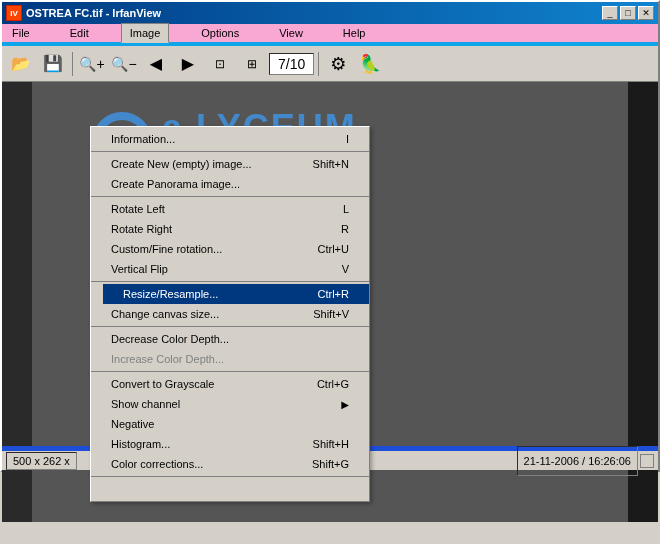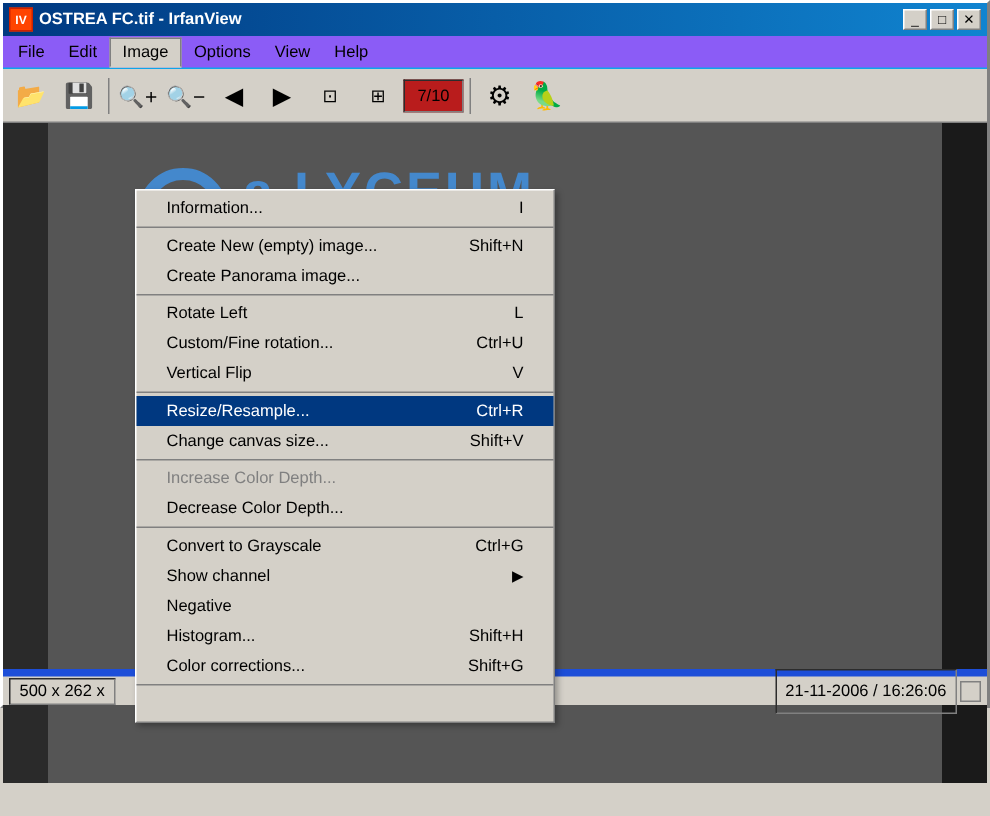--- a/index.html
+++ b/index.html
@@ -76,11 +76,12 @@
     
     .menu-bar {
       height: 22px;
-      background: #8b5cf6;
+      background: #f9a8d4;
       display: flex;
       align-items: center;
       padding: 0 2px;
-      border-bottom: 1px solid #0ea5e9;
+      border-bottom: 4px solid #0ea5e9;
+      gap: 24px;
     }
     .menu-item {
       padding: 2px 8px;

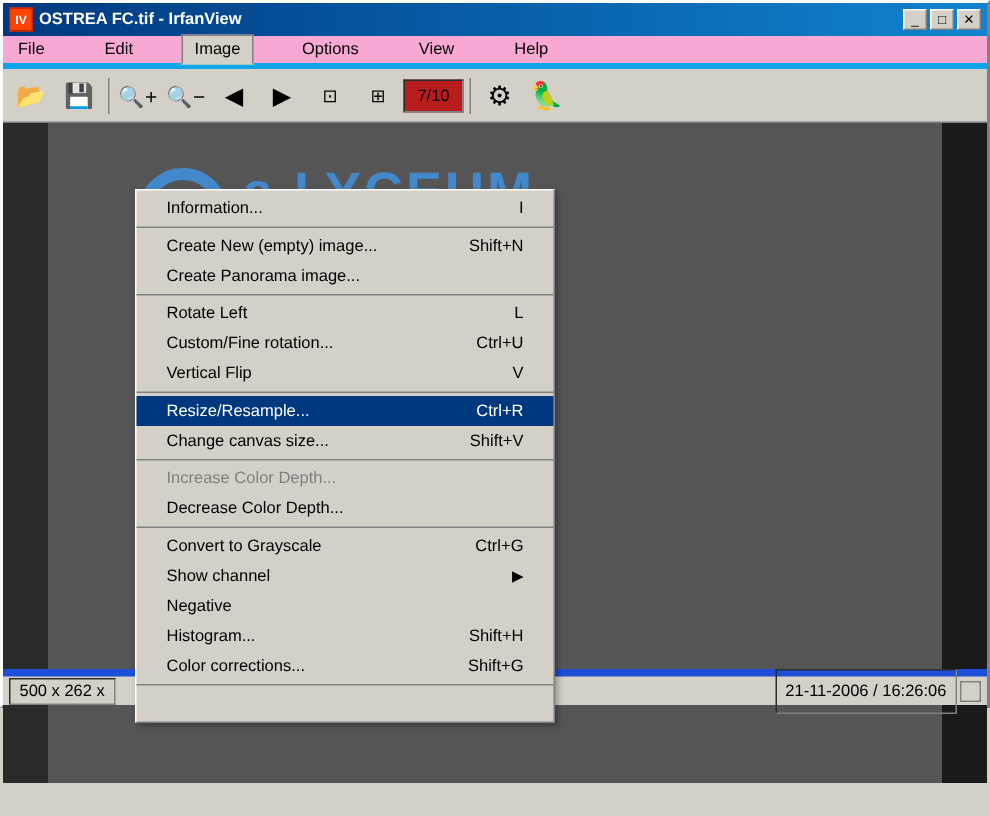--- a/index.html
+++ b/index.html
@@ -131,9 +131,9 @@
     }
     .page-indicator {
       border: 1px inset #808080;
-      background: #b91c1c;
+      background: #ffffff;
       padding: 2px 8px;
-      font-size: 11px;
+      font-size: 14px;
       min-width: 40px;
       text-align: center;
       height: 22px;

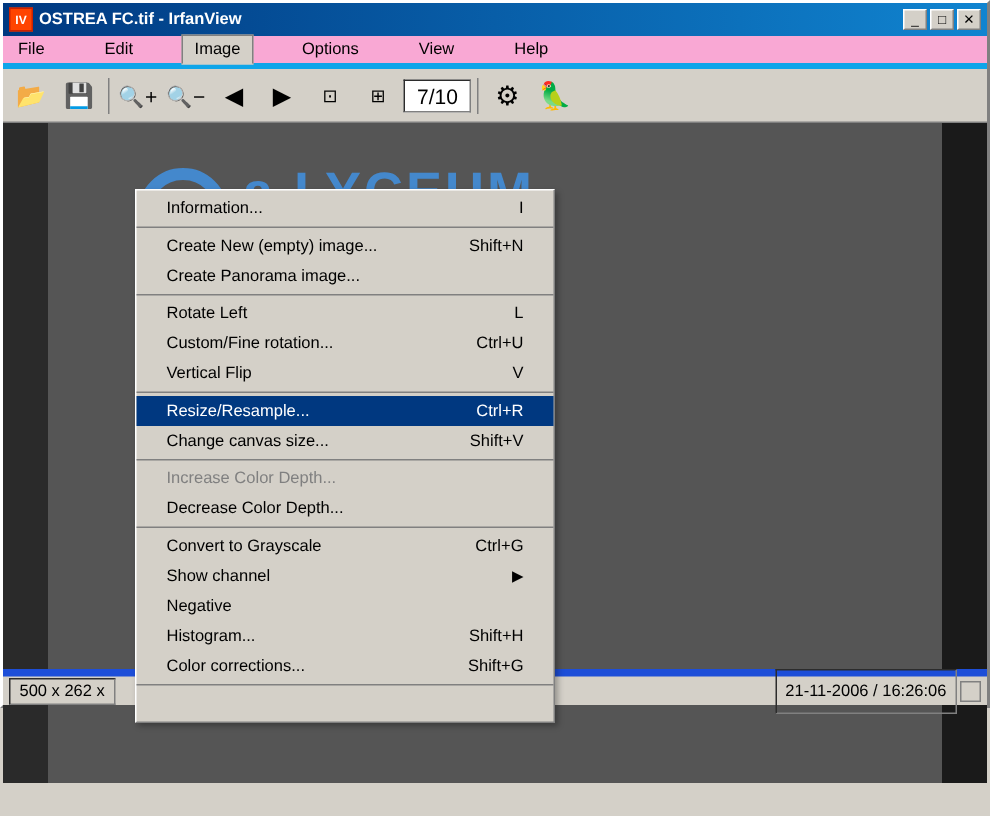--- a/index.html
+++ b/index.html
@@ -382,6 +382,10 @@
           <span class="menu-row-shortcut">L</span>
         </div>
         <div class="menu-row">
+          <span class="menu-row-label">Rotate Right</span>
+          <span class="menu-row-shortcut">R</span>
+        </div>
+        <div class="menu-row">
           <span class="menu-row-label">Custom/Fine rotation...</span>
           <span class="menu-row-shortcut">Ctrl+U</span>
         </div>

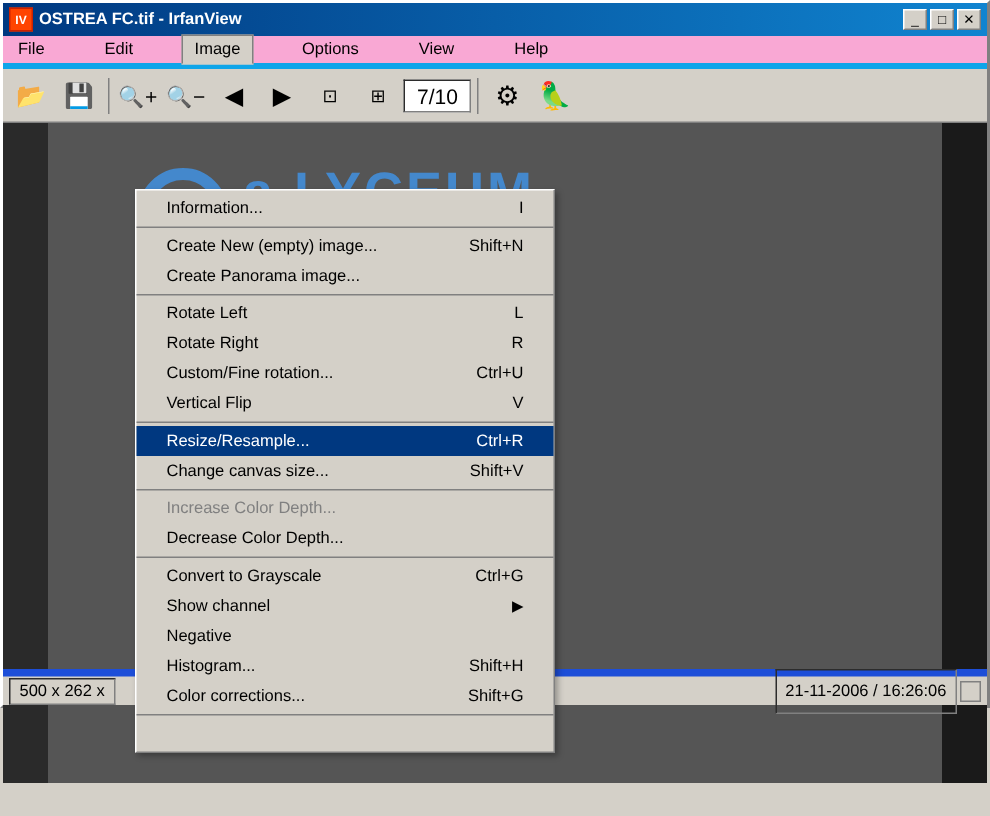--- a/index.html
+++ b/index.html
@@ -285,6 +285,7 @@
     .menu-row.highlighted {
       background: #003880;
       color: white;
+      margin-left: 12px;
     }
     .menu-row.disabled {
       color: #808080;

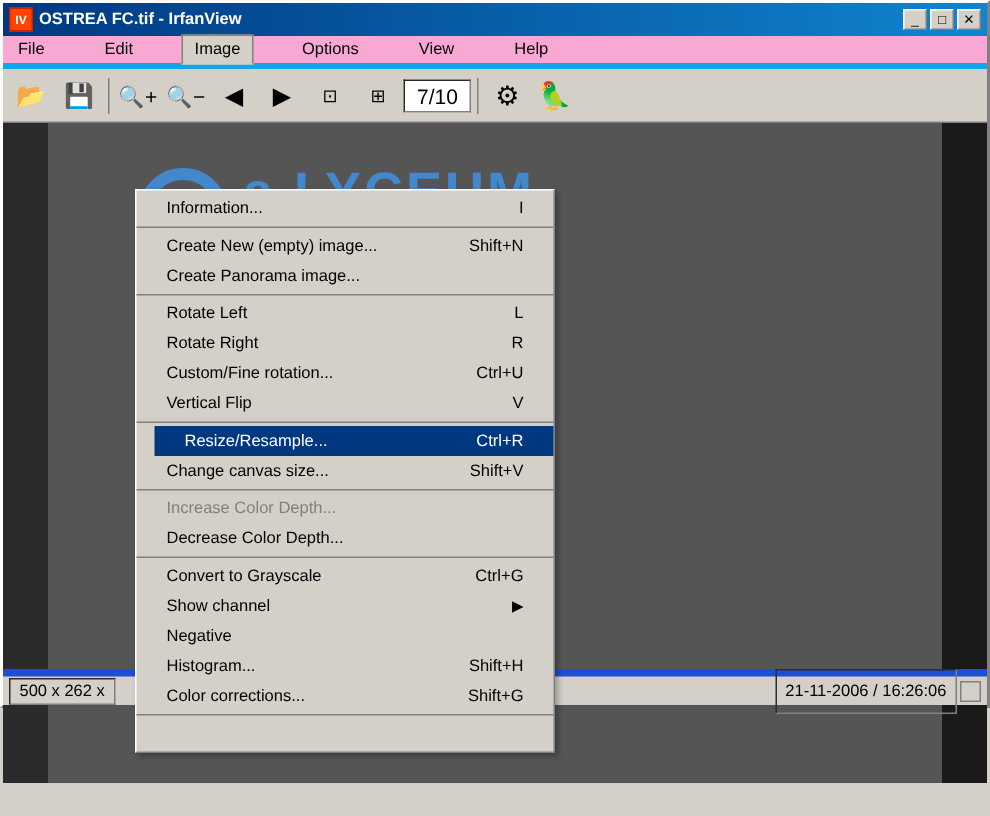--- a/index.html
+++ b/index.html
@@ -408,11 +408,11 @@
       </div>
 
       <div class="menu-section">
+        <div class="menu-row">
+          <span class="menu-row-label">Decrease Color Depth...</span>
+        </div>
         <div class="menu-row disabled">
           <span class="menu-row-label">Increase Color Depth...</span>
-        </div>
-        <div class="menu-row">
-          <span class="menu-row-label">Decrease Color Depth...</span>
         </div>
       </div>
 

